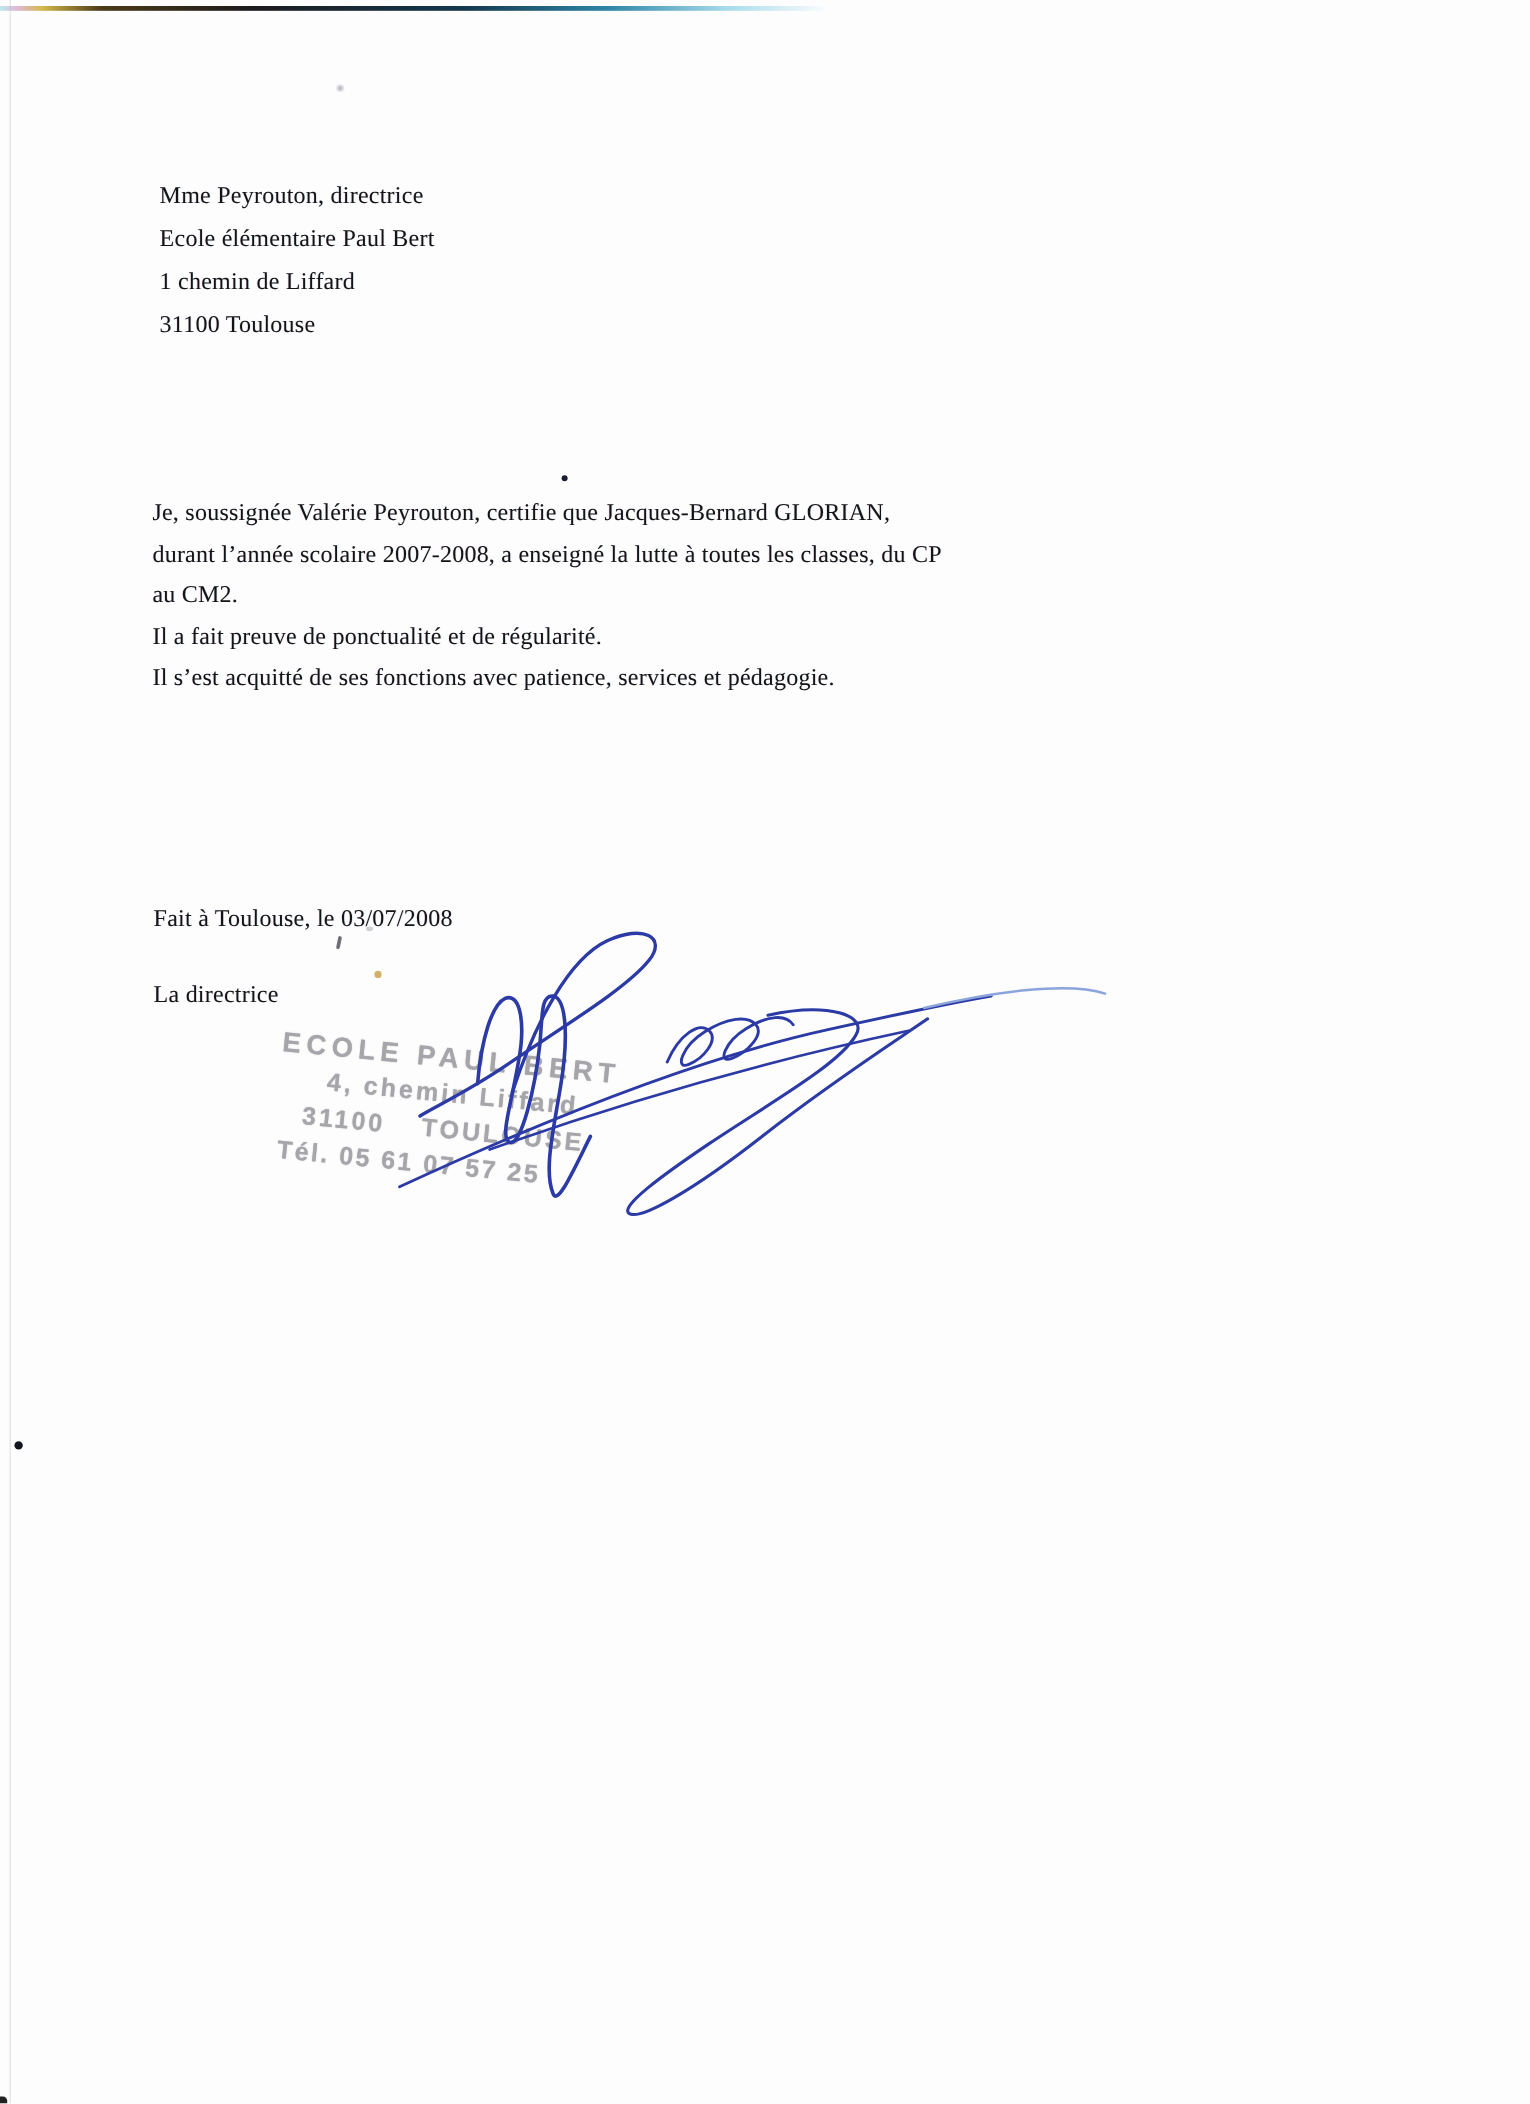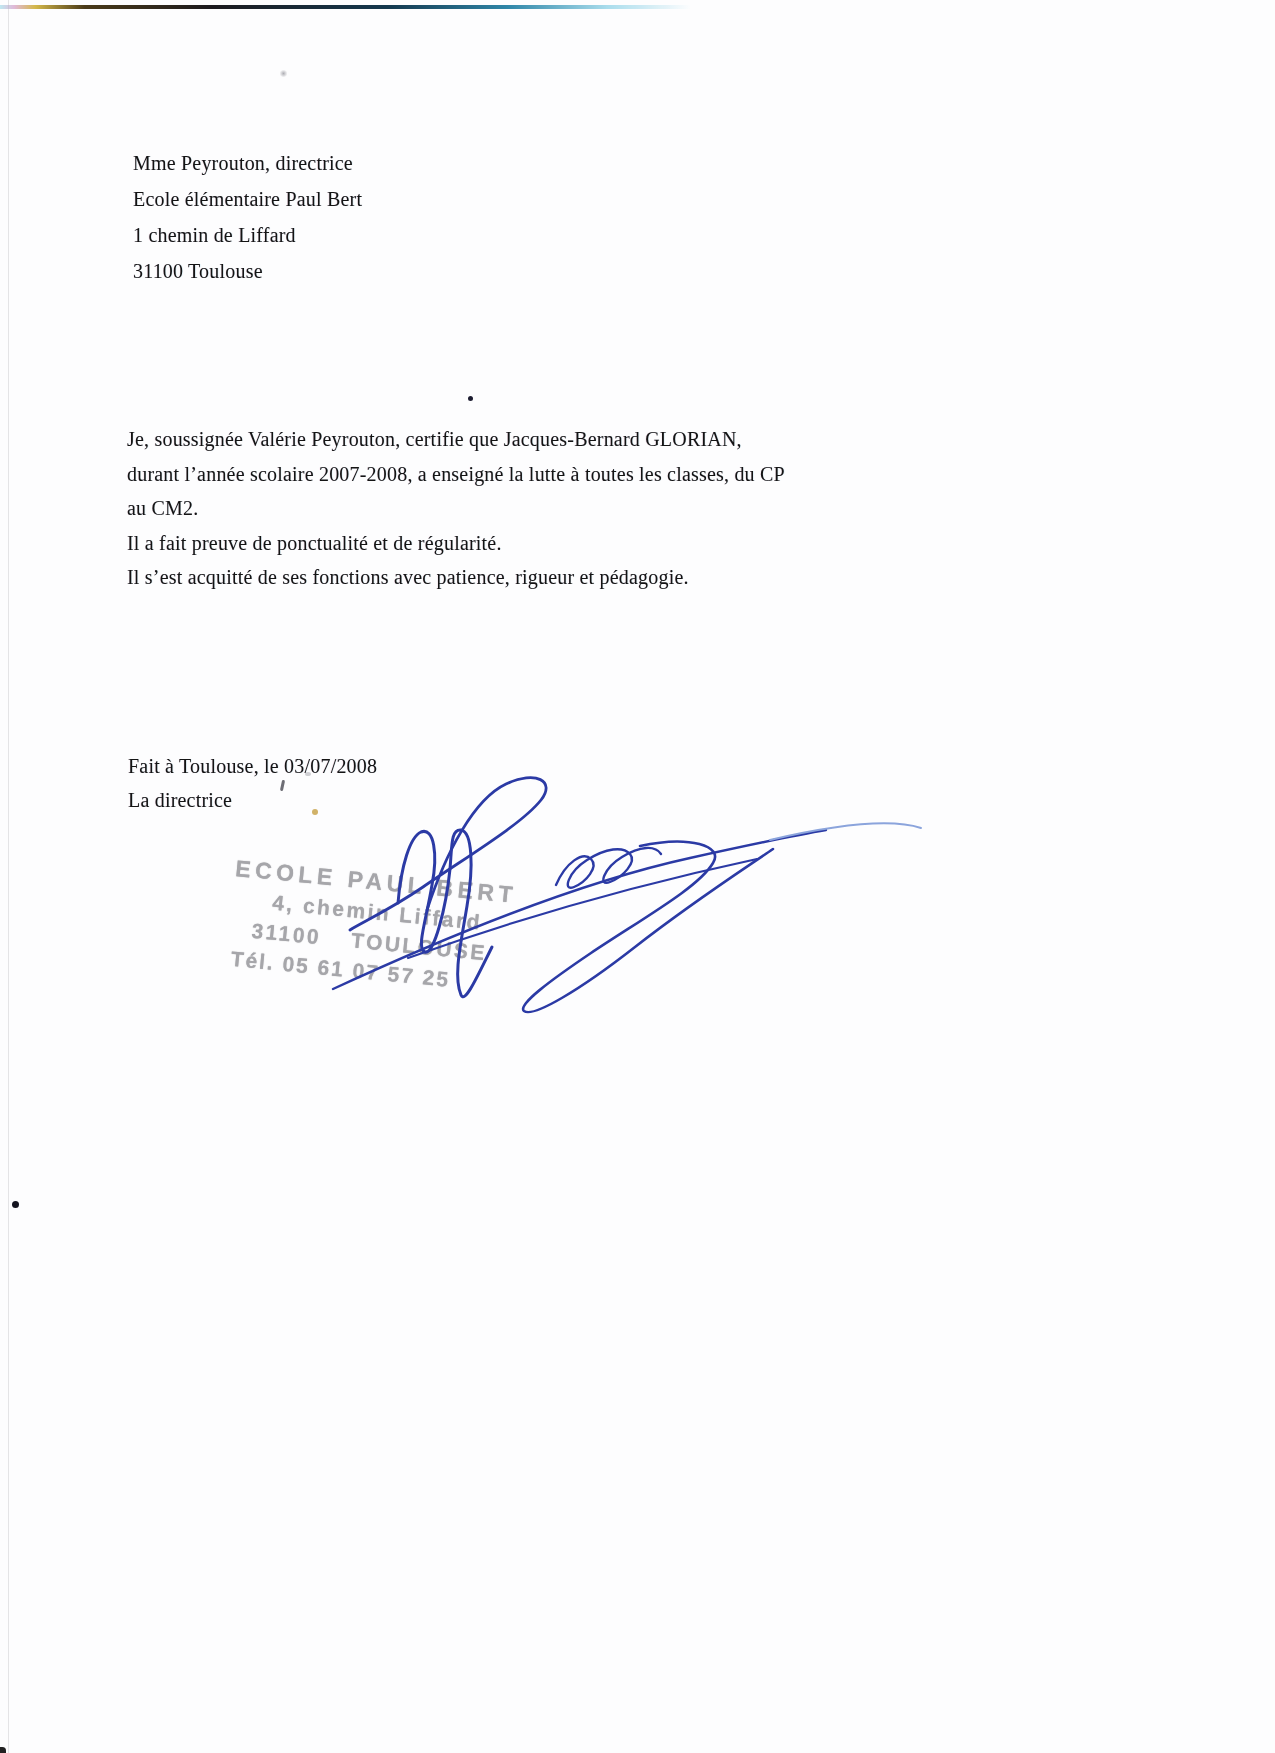--- a/index.html
+++ b/index.html
@@ -56,7 +56,6 @@
     position: absolute;
     left: 127px;
     top: 410px;
-    margin-top: 12px;
   }
   .body-block .text-line { line-height: 34.5px; }
   .date-line {

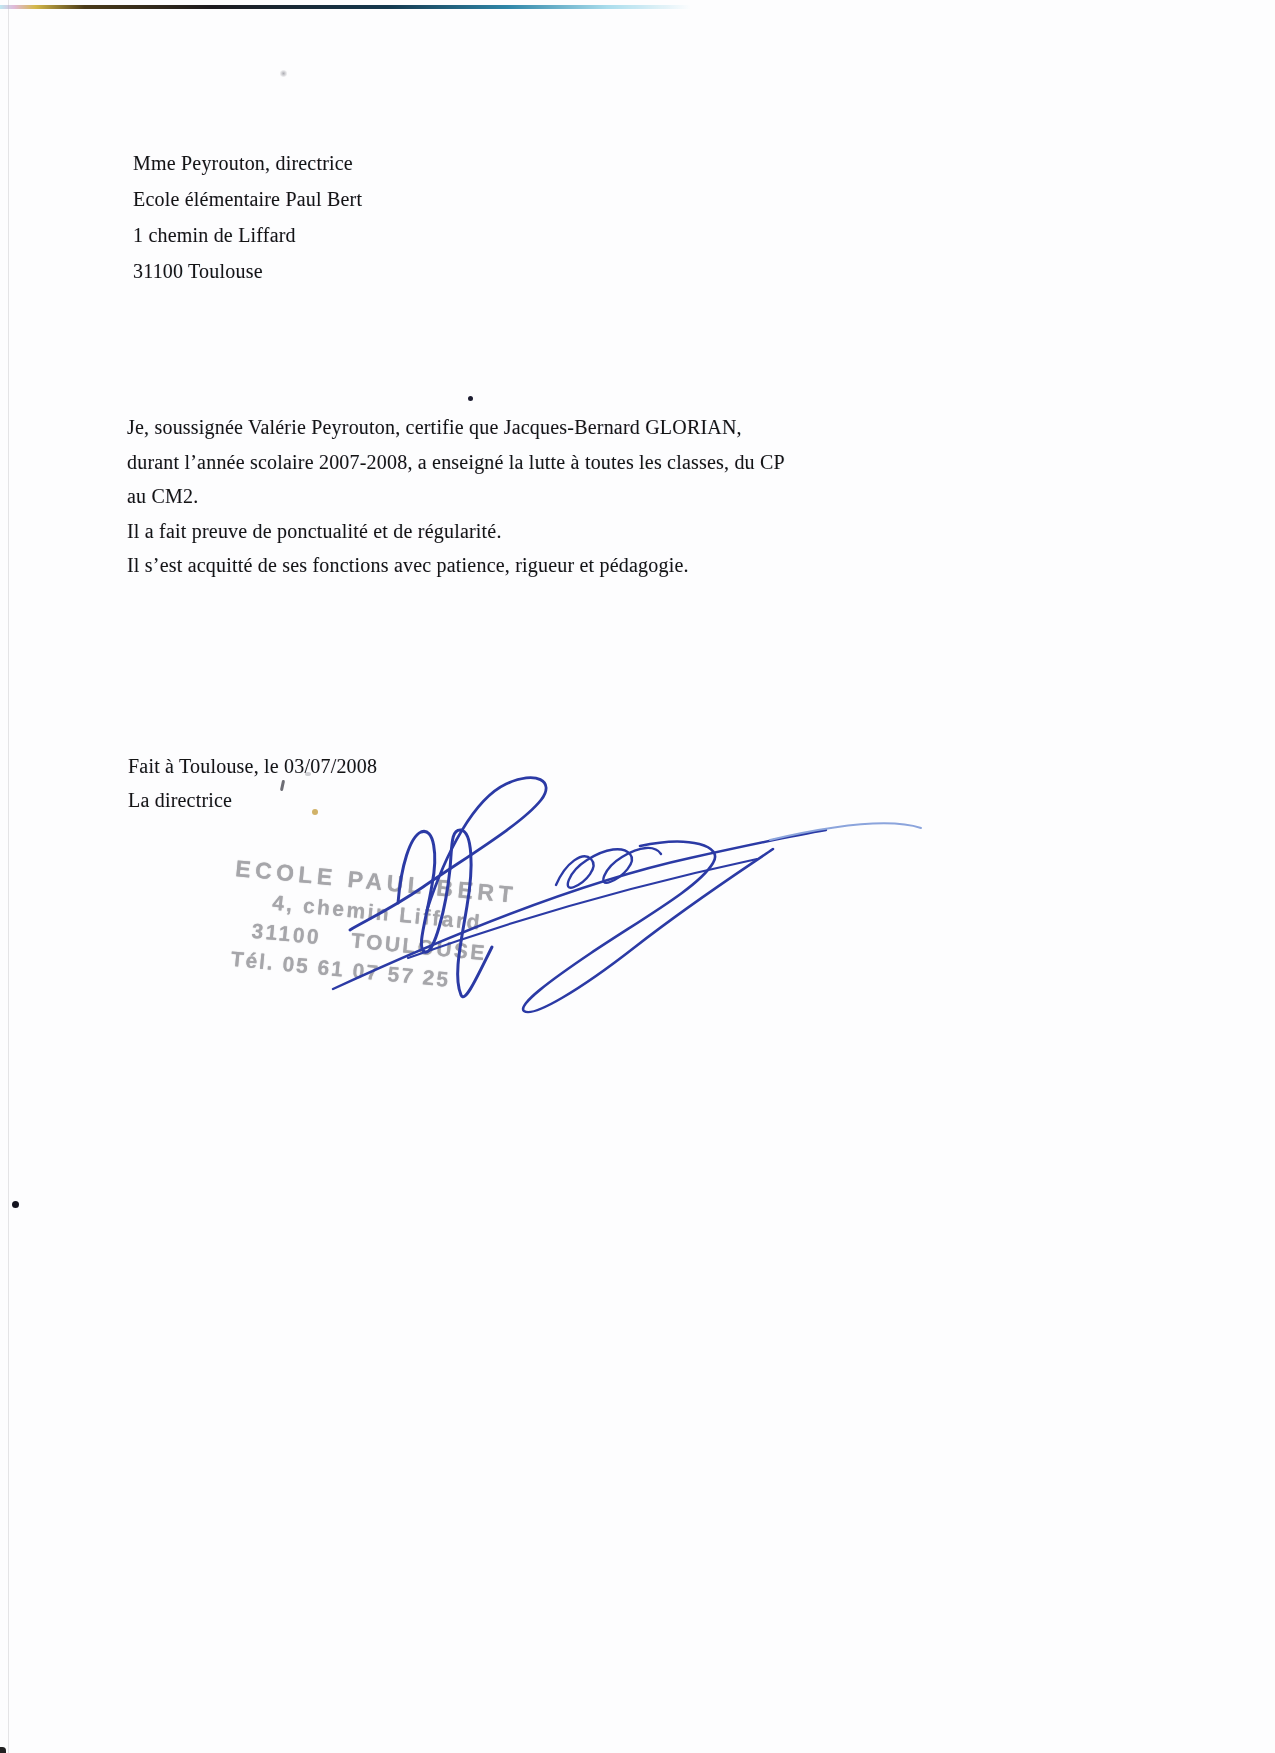--- a/index.html
+++ b/index.html
@@ -154,7 +154,7 @@
     <div class="text-line">durant l’année scolaire 2007-2008, a enseigné la lutte à toutes les classes, du CP</div>
     <div class="text-line">au CM2.</div>
     <div class="text-line">Il a fait preuve de ponctualité et de régularité.</div>
-    <div class="text-line">Il s’est acquitté de ses fonctions avec patience, rigueur et pédagogie.</div>
+    <div class="text-line">Il s’est acquitté de ses fonctions avec patience, services et pédagogie.</div>
   </div>
 
   <div class="date-line text-line">Fait à Toulouse, le 03/07/2008</div>

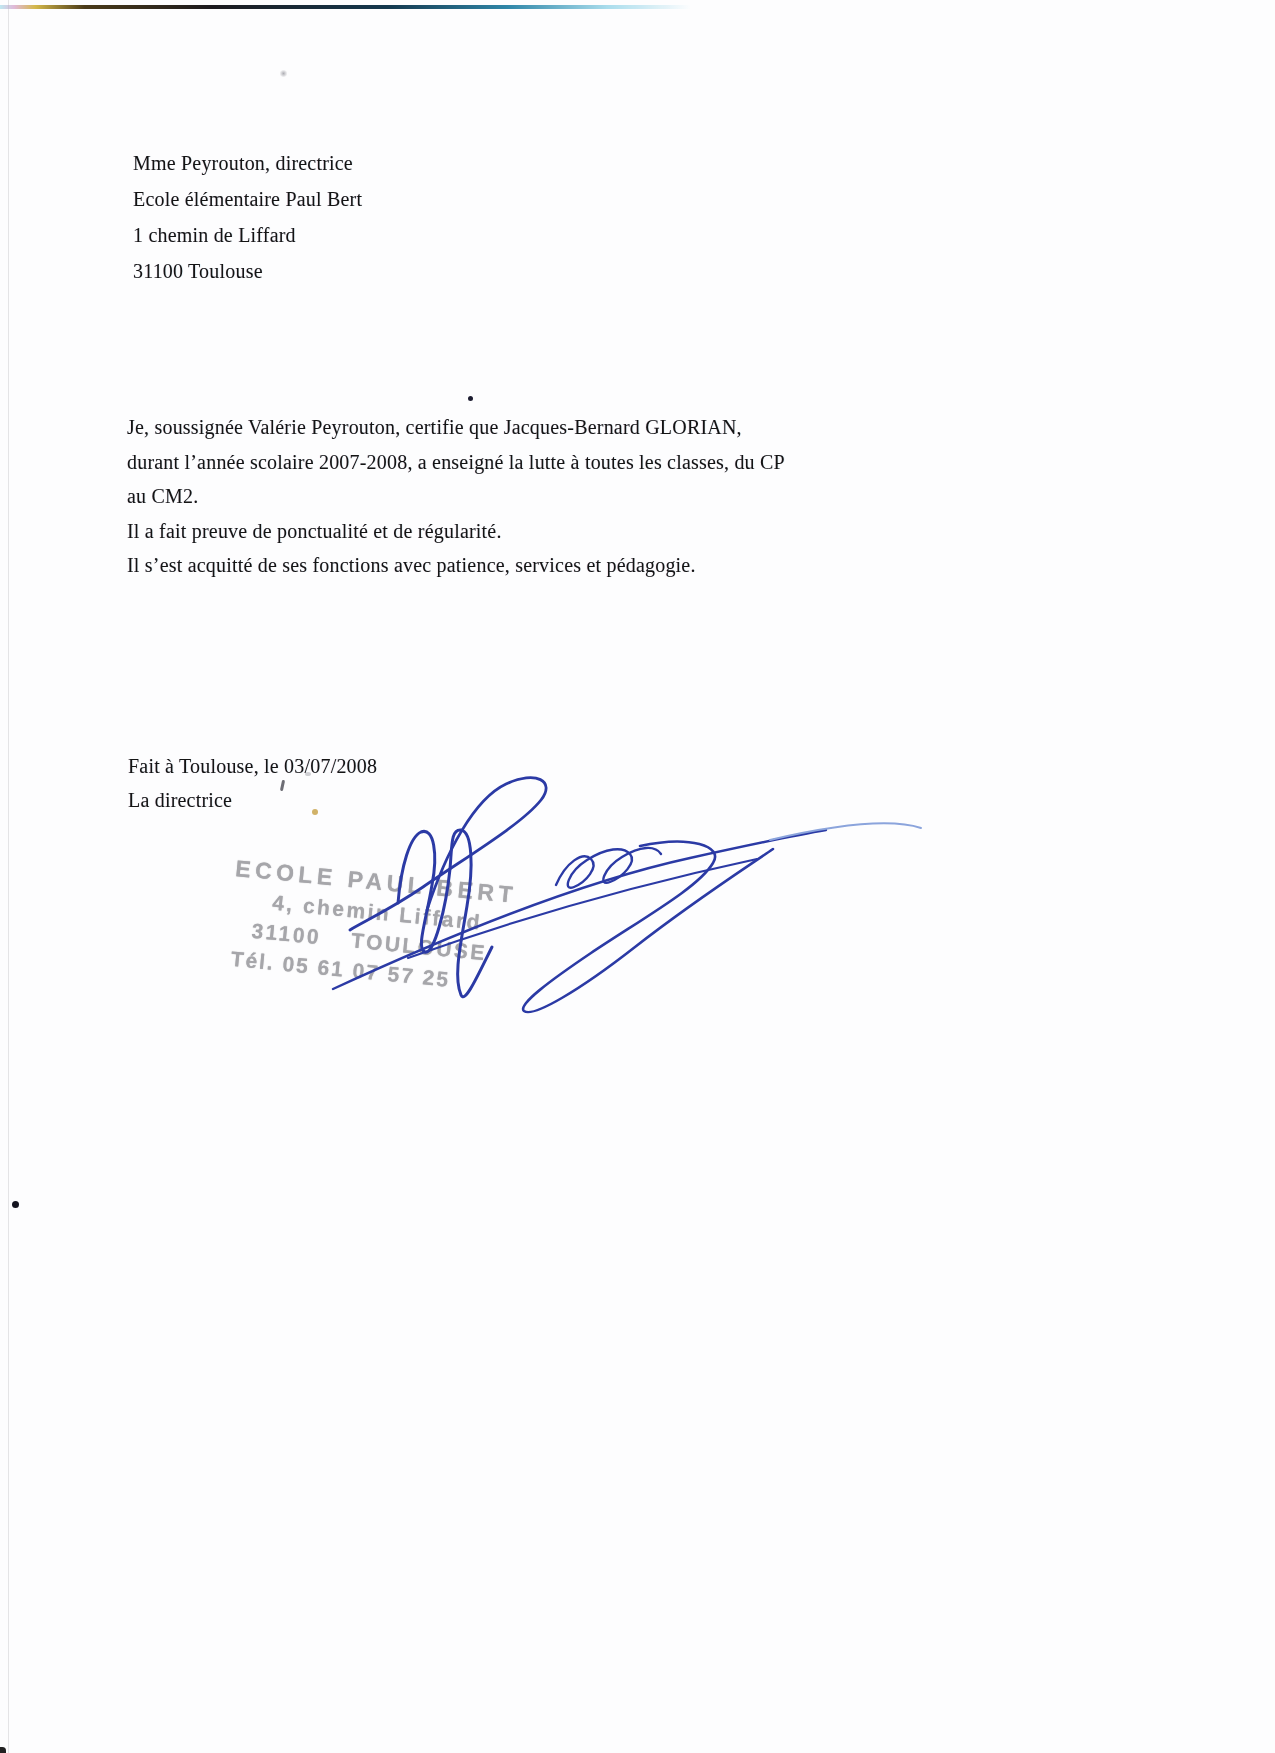--- a/index.html
+++ b/index.html
@@ -66,7 +66,7 @@
   .signoff-line {
     position: absolute;
     left: 128px;
-    top: 782px;
+    top: 811px;
   }
   
   .stamp {

